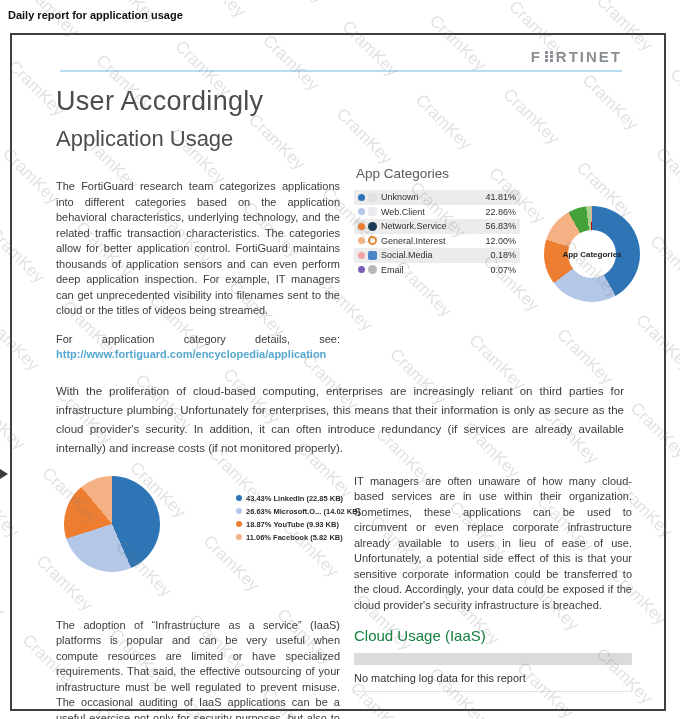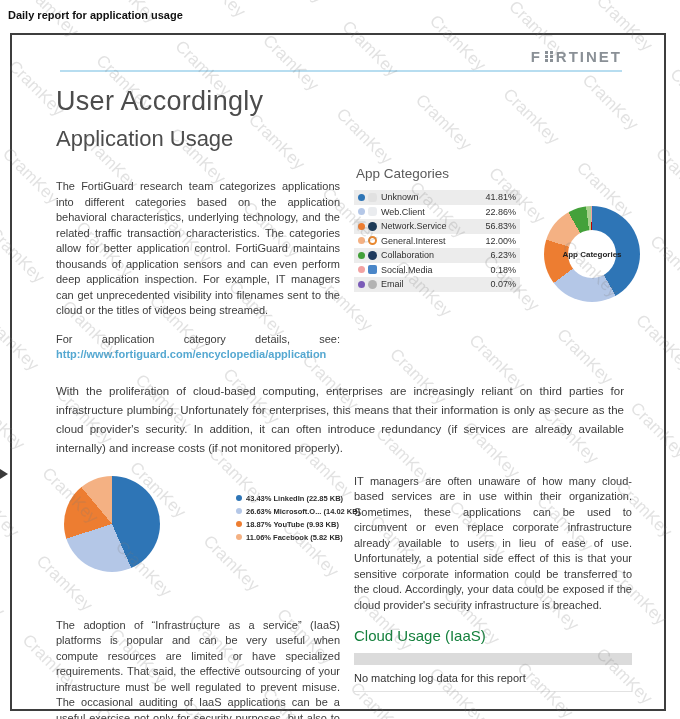--- a/index.html
+++ b/index.html
@@ -144,12 +144,6 @@
                 <span class="cat-pct">12.00%</span>
               </div>
               <div class="cat-row">
-                <span class="dot" style="background: rgb(68, 161, 58);"></span>
-                <span class="mini-icon" data-icon="collaboration-icon"></span>
-                <span class="cat-label">Collaboration</span>
-                <span class="cat-pct">6.23%</span>
-              </div>
-              <div class="cat-row">
                 <span class="dot" style="background: rgb(242, 162, 162);"></span>
                 <span class="mini-icon" data-icon="social-icon"></span>
                 <span class="cat-label">Social.Media</span>

